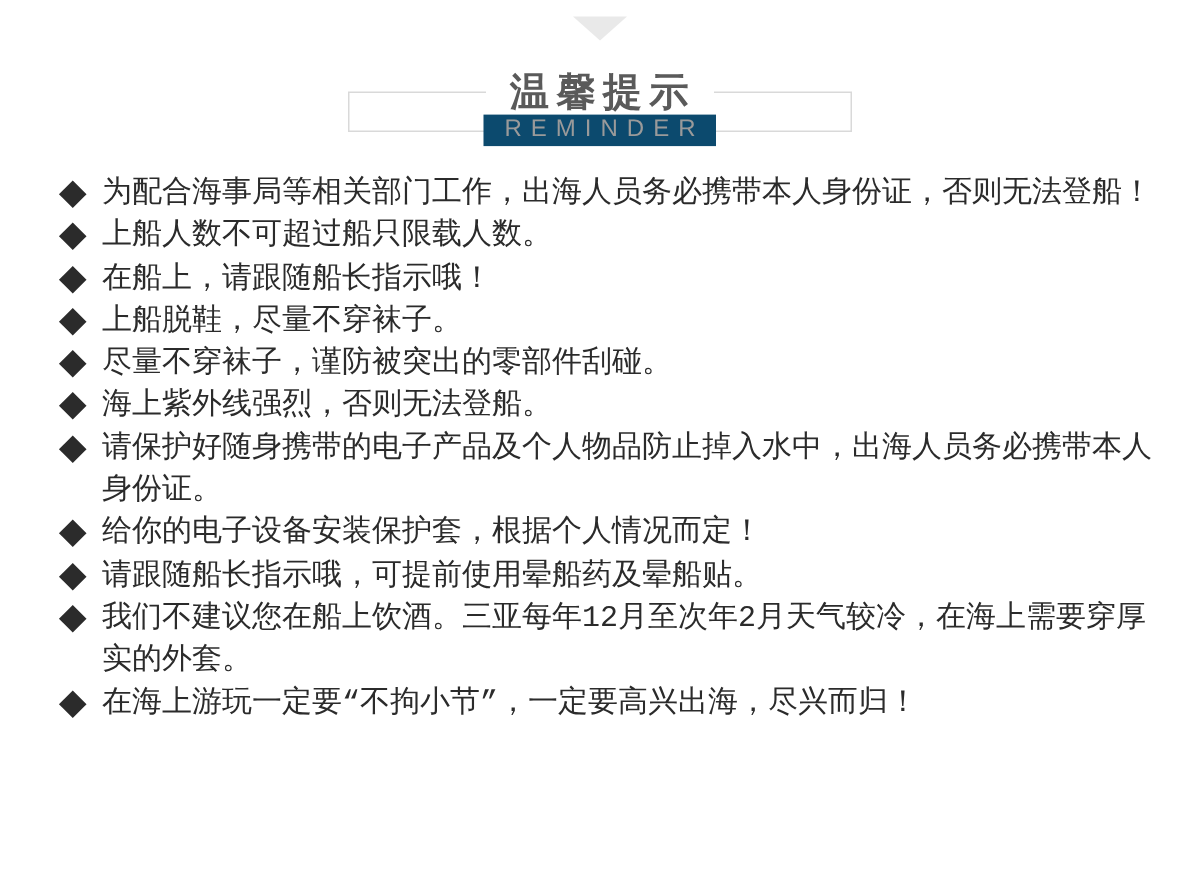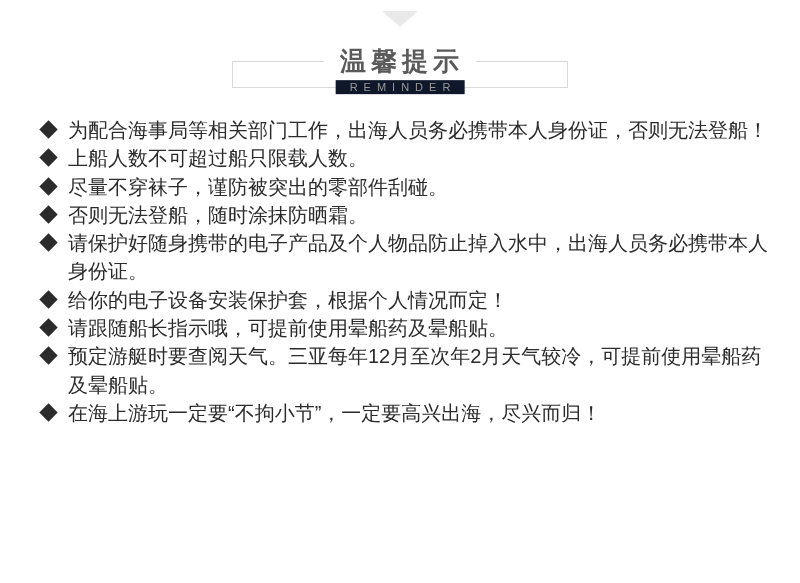--- a/index.html
+++ b/index.html
@@ -51,9 +51,9 @@
     position: absolute;
     bottom: 0; left: 50%;
     transform: translate(-50%, 50%);
-    background: #0f172a;
+    background: #0c4a6e;
     padding: 0 8px 0 14px;
-    font-size: 11px;
+    font-size: 16px;
     letter-spacing: 6px;
     color: #9a9a9a;
     white-space: nowrap;

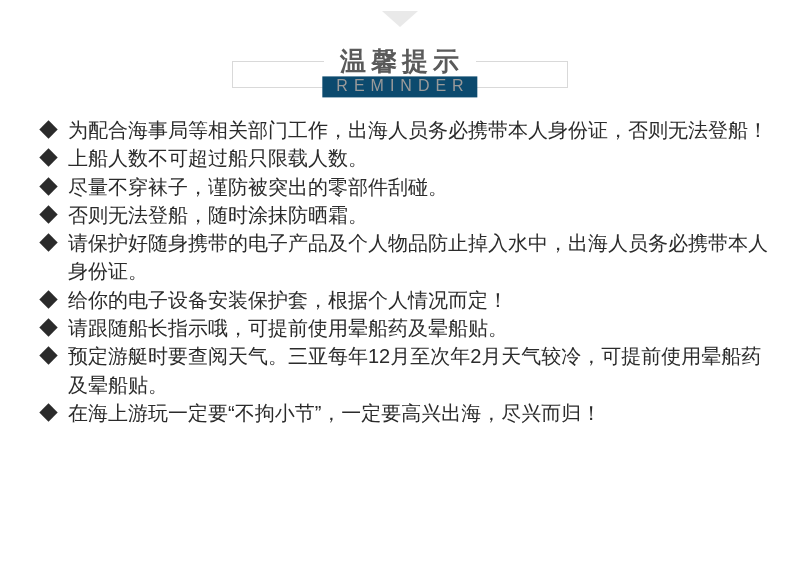--- a/index.html
+++ b/index.html
@@ -68,6 +68,7 @@
     margin: 0;
     padding: 0;
     list-style: none;
+    font-family: Liberation Mono, monospace;
   }
   .reminder-item {
     display: flex;

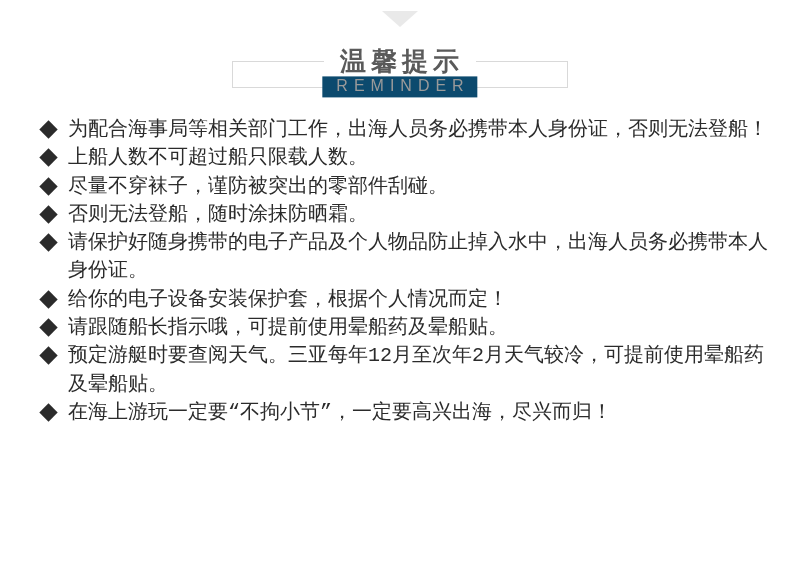--- a/index.html
+++ b/index.html
@@ -114,6 +114,10 @@
         <span class="reminder-text">上船人数不可超过船只限载人数。</span>
       </li>
 
+      <li class="reminder-item">
+        <span class="diamond-bullet"></span>
+        <span class="reminder-text">在船上，请跟随船长指示哦！</span>
+      </li>
 
 
       <li class="reminder-item">

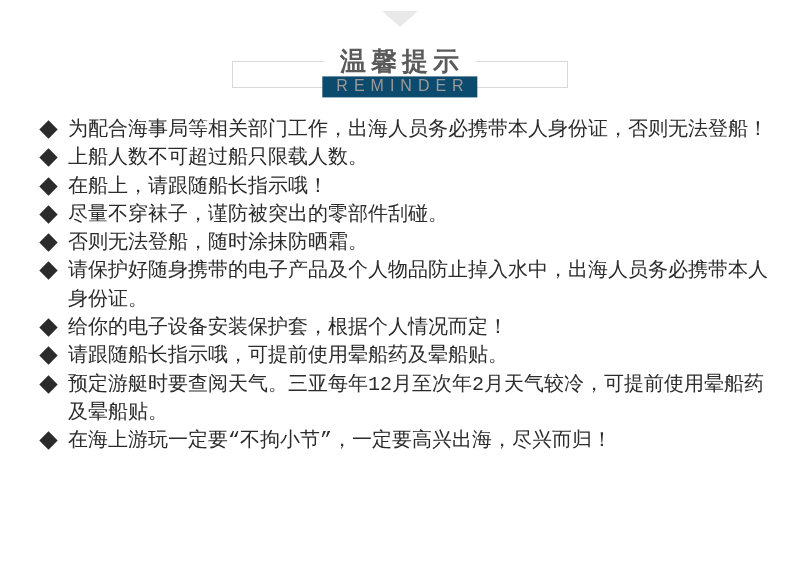--- a/index.html
+++ b/index.html
@@ -119,6 +119,10 @@
         <span class="reminder-text">在船上，请跟随船长指示哦！</span>
       </li>
 
+      <li class="reminder-item">
+        <span class="diamond-bullet"></span>
+        <span class="reminder-text">上船脱鞋，尽量不穿袜子。</span>
+      </li>
 
       <li class="reminder-item">
         <span class="diamond-bullet"></span>

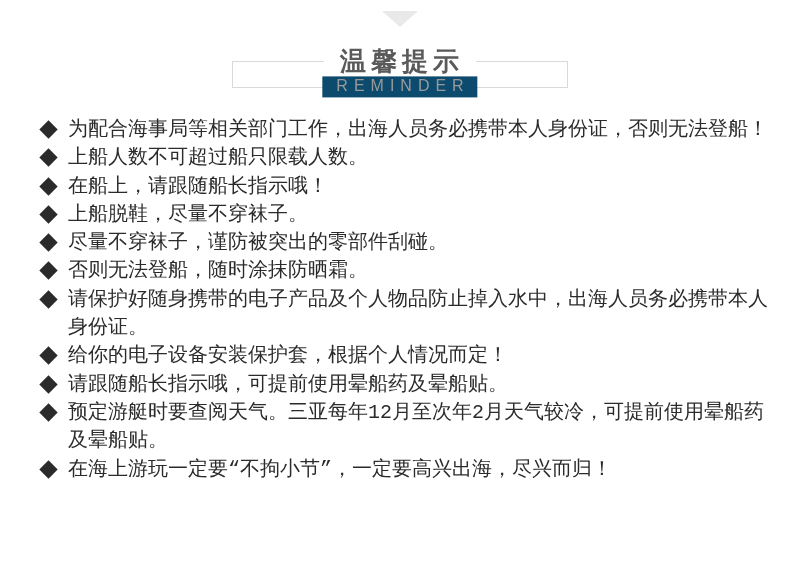--- a/index.html
+++ b/index.html
@@ -131,7 +131,7 @@
 
       <li class="reminder-item">
         <span class="diamond-bullet"></span>
-        <span class="reminder-text">否则无法登船，随时涂抹防晒霜。</span>
+        <span class="reminder-text">海上紫外线强烈，否则无法登船。</span>
       </li>
 
 

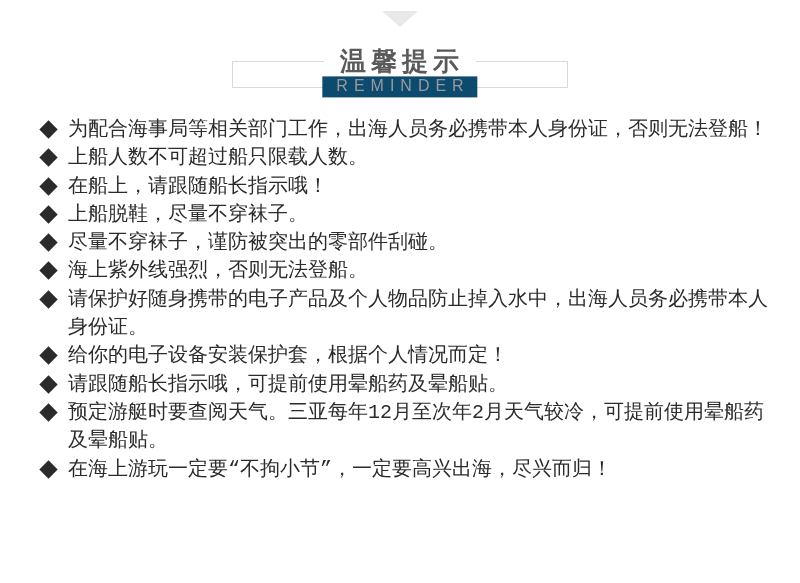--- a/index.html
+++ b/index.html
@@ -153,7 +153,7 @@
 
       <li class="reminder-item">
         <span class="diamond-bullet"></span>
-        <span class="reminder-text">预定游艇时要查阅天气。三亚每年12月至次年2月天气较冷，可提前使用晕船药及晕船贴。</span>
+        <span class="reminder-text">我们不建议您在船上饮酒。三亚每年12月至次年2月天气较冷，在海上需要穿厚实的外套。</span>
       </li>
 
       <li class="reminder-item">

